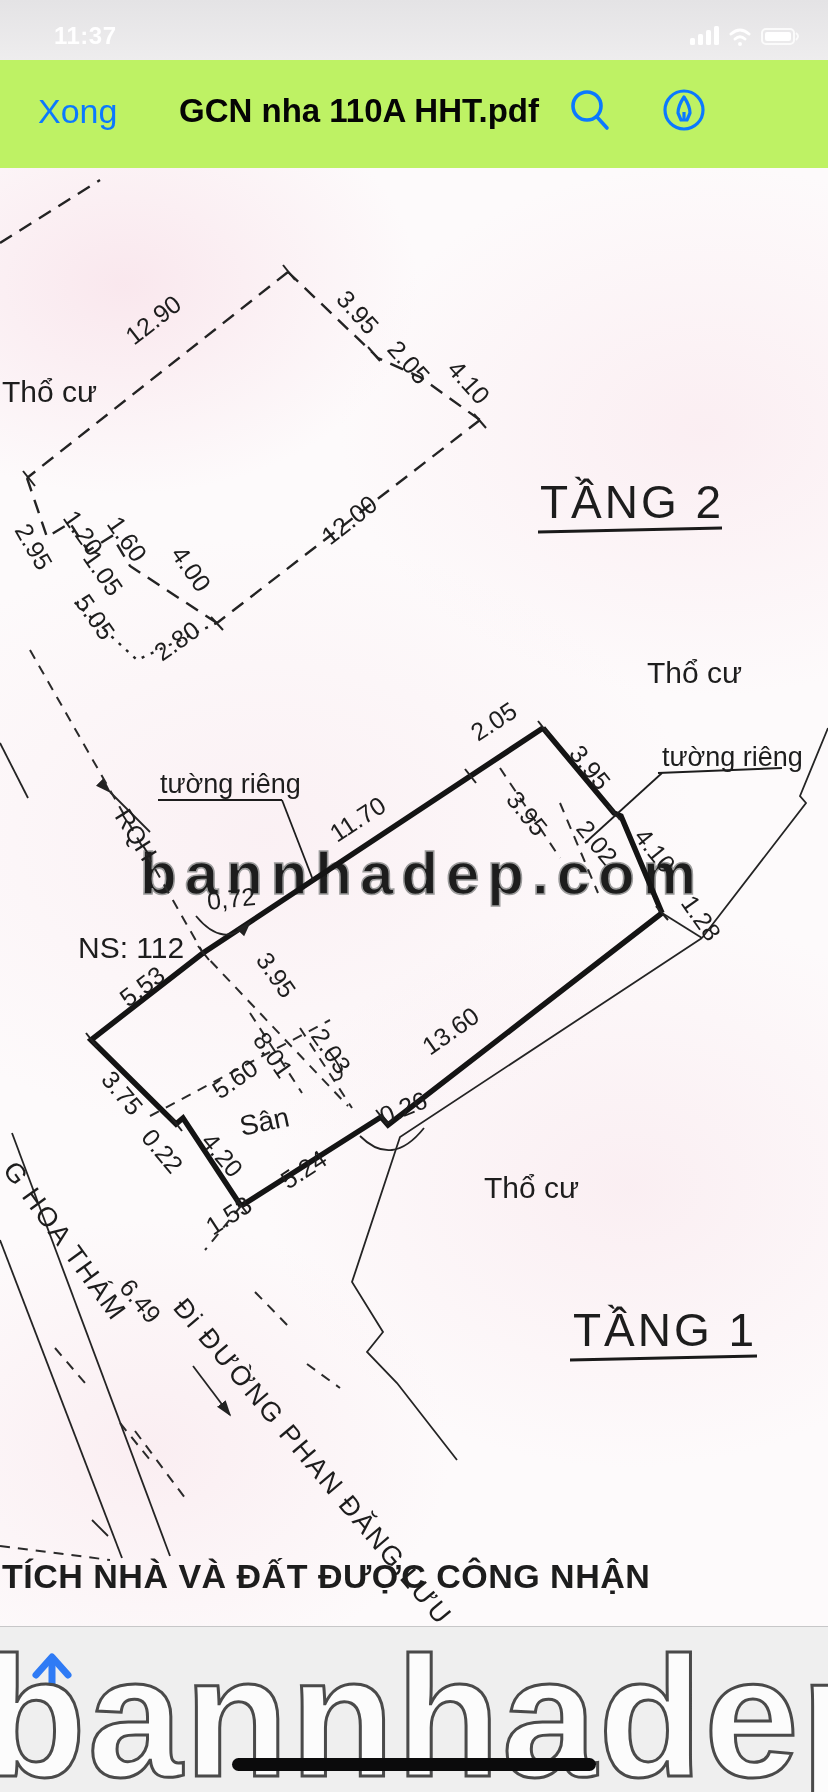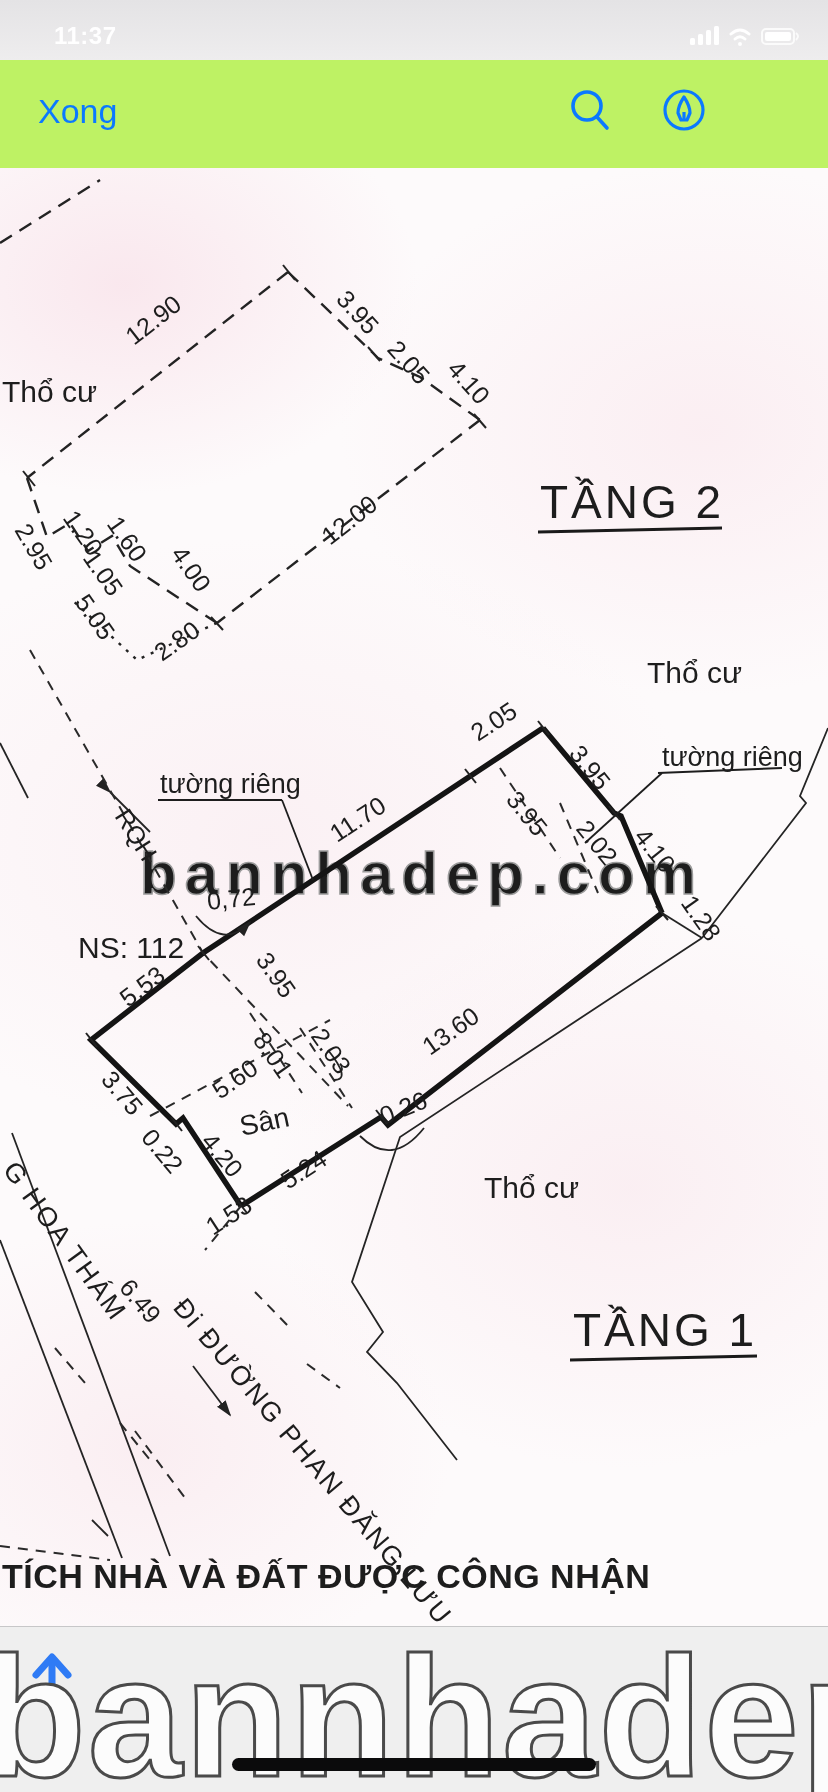--- a/index.html
+++ b/index.html
@@ -76,6 +76,7 @@
 
   <div class="nav-bar">
     <div class="nav-done">Xong</div>
+    <div class="nav-title">GCN nha 110A HHT.pdf</div>
     <svg class="nav-icon search" viewBox="0 0 56 56">
       <g stroke="#0b79ff" stroke-width="3.6" fill="none" stroke-linecap="round">
         <circle cx="25" cy="24" r="14"></circle>

